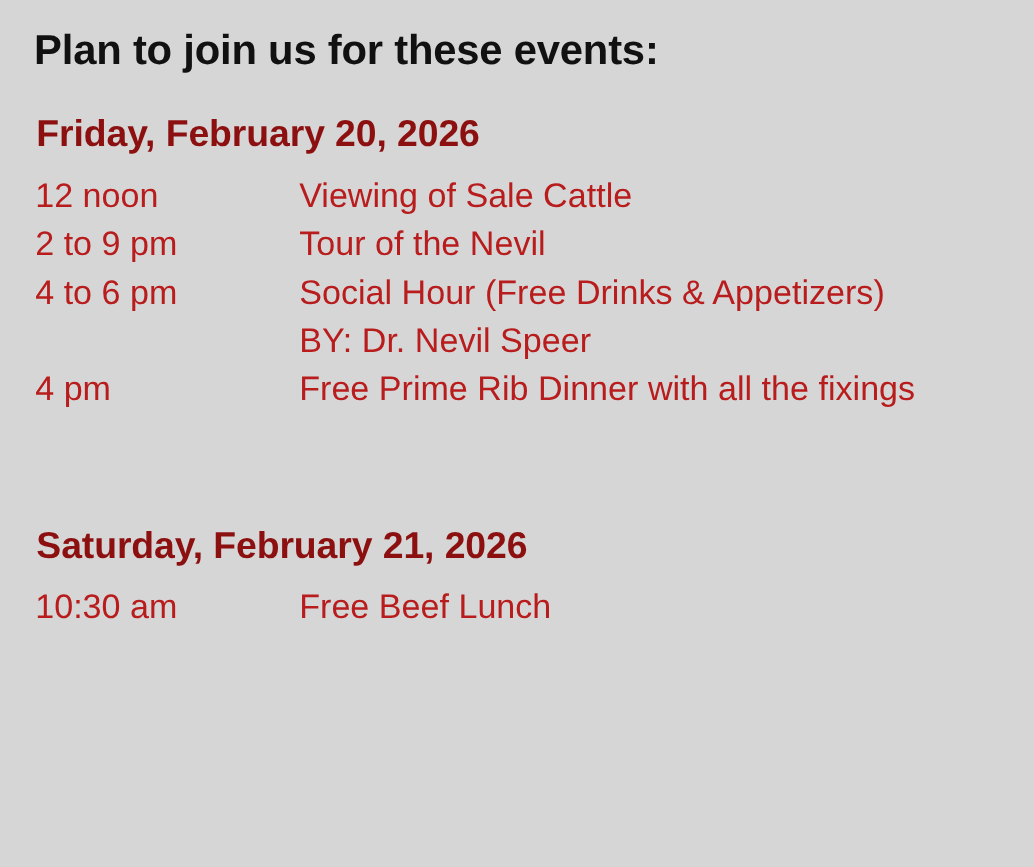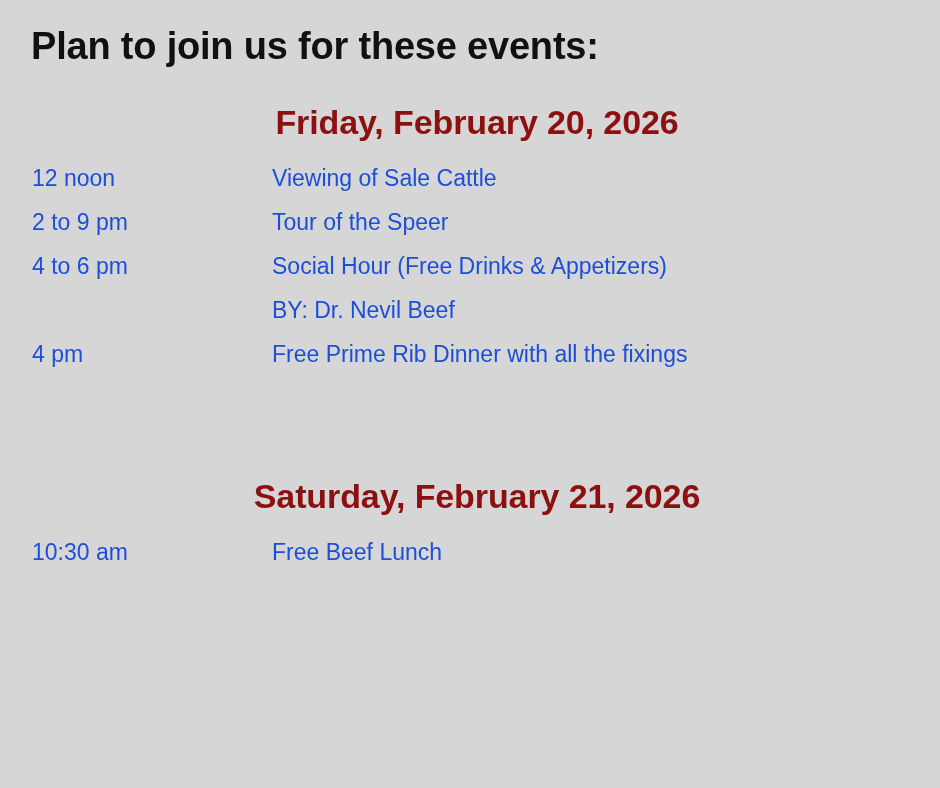--- a/index.html
+++ b/index.html
@@ -51,7 +51,6 @@
     line-height: 1.18;
     margin: 0 0 14px 2px;
     white-space: nowrap;
-    text-align: center;
   }
 
   .schedule-table {

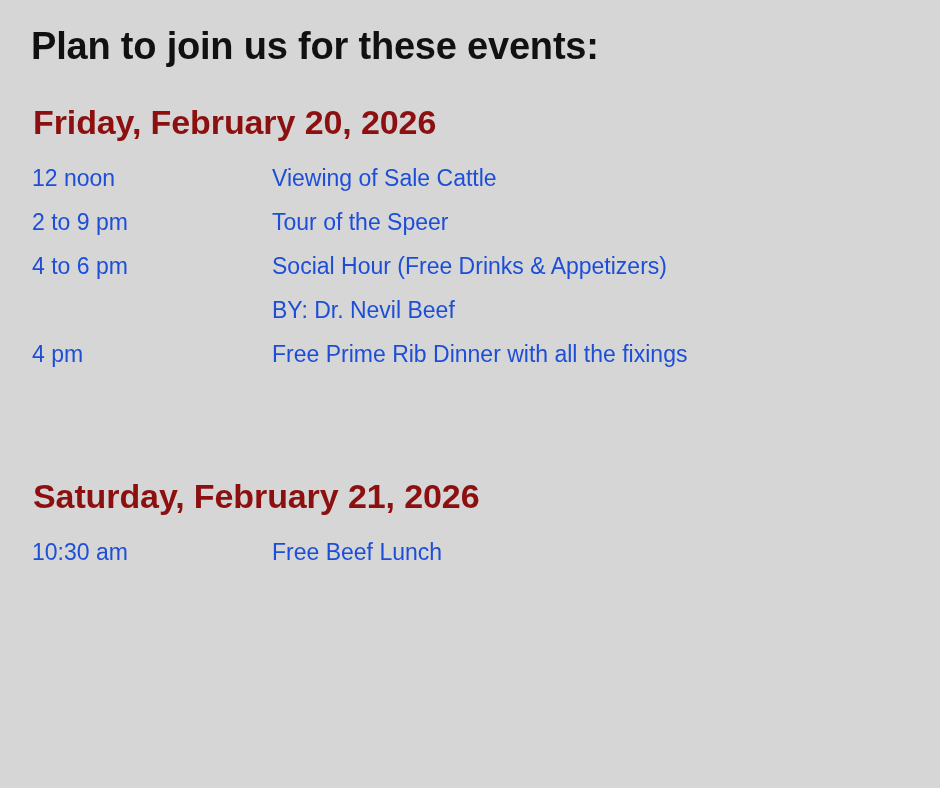--- a/index.html
+++ b/index.html
@@ -62,9 +62,9 @@
   .schedule-row { }
   .cell-time,
   .cell-desc {
-    font-size: 23px;
+    font-size: 31px;
     font-weight: normal;
-    color: #1d4ed8;
+    color: #b91c1c;
     line-height: 44px;
     height: 44px;
     padding: 0;

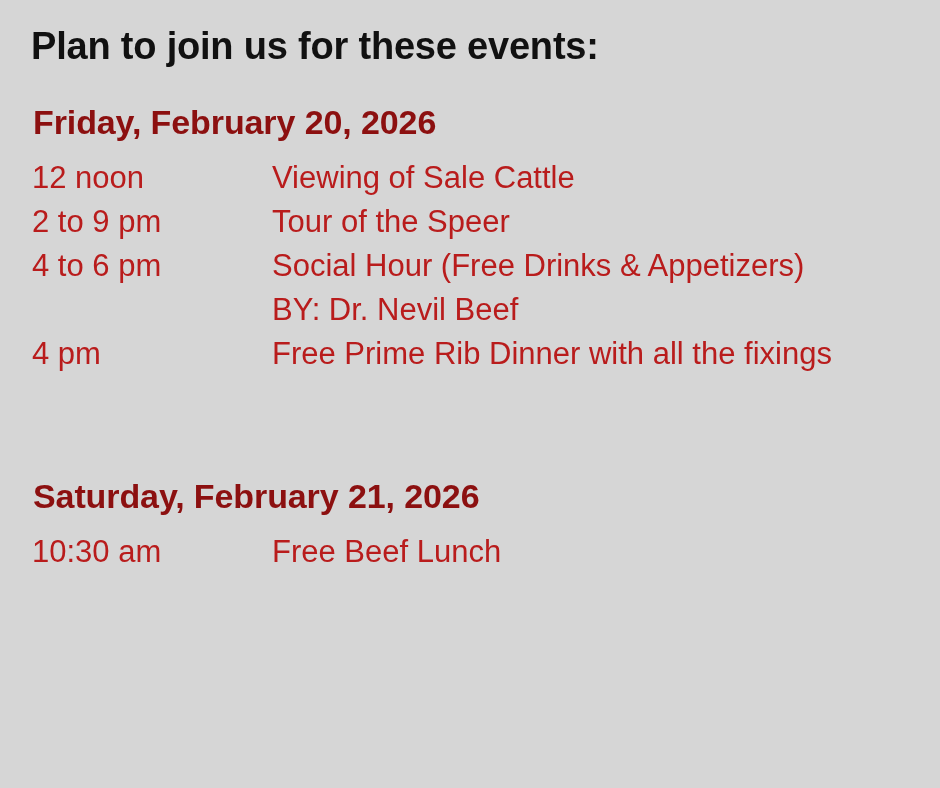--- a/index.html
+++ b/index.html
@@ -97,7 +97,7 @@
         </tr>
         <tr class="schedule-row">
           <td class="cell-time">2 to 9 pm</td>
-          <td class="cell-desc">Tour of the Speer</td>
+          <td class="cell-desc">Tour of the Nevil</td>
         </tr>
         <tr class="schedule-row">
           <td class="cell-time">4 to 6 pm</td>

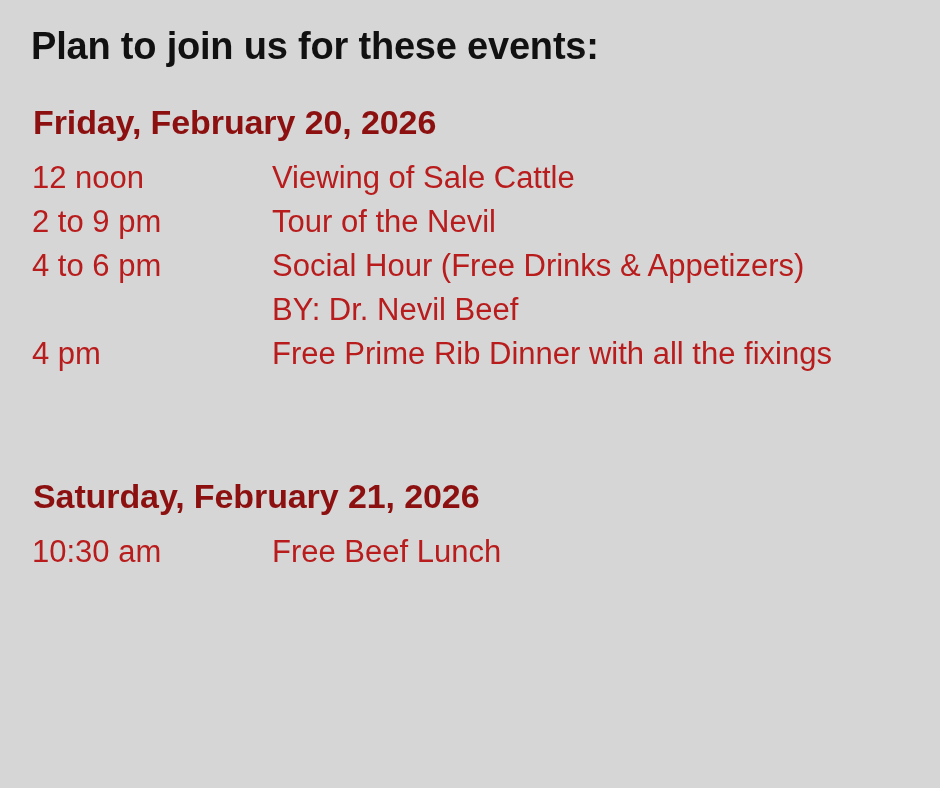--- a/index.html
+++ b/index.html
@@ -105,7 +105,7 @@
         </tr>
         <tr class="schedule-row">
           <td class="cell-time"></td>
-          <td class="cell-desc">BY: Dr. Nevil Beef</td>
+          <td class="cell-desc">BY: Dr. Nevil Speer</td>
         </tr>
         <tr class="schedule-row">
           <td class="cell-time">4 pm</td>

